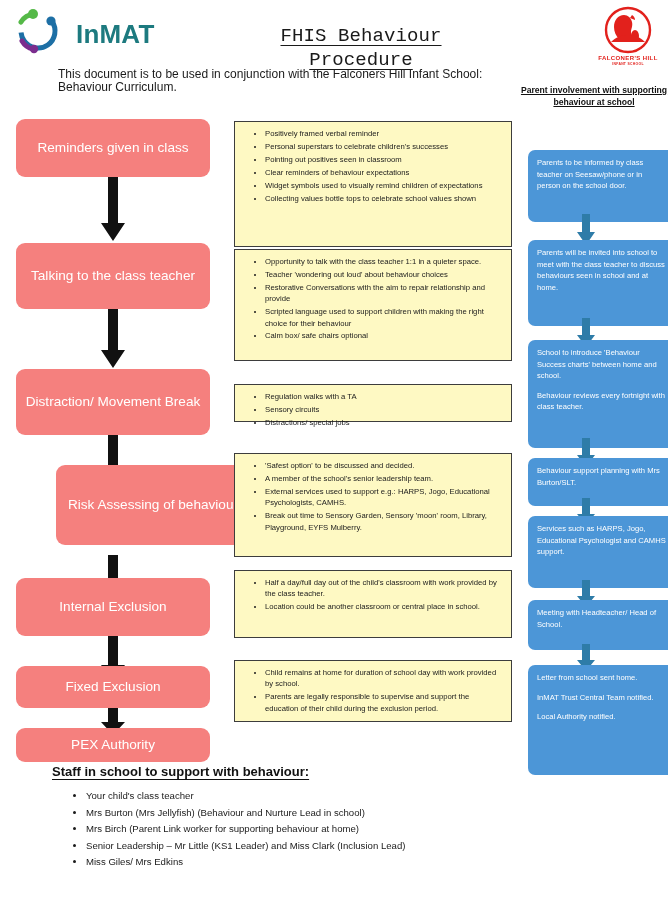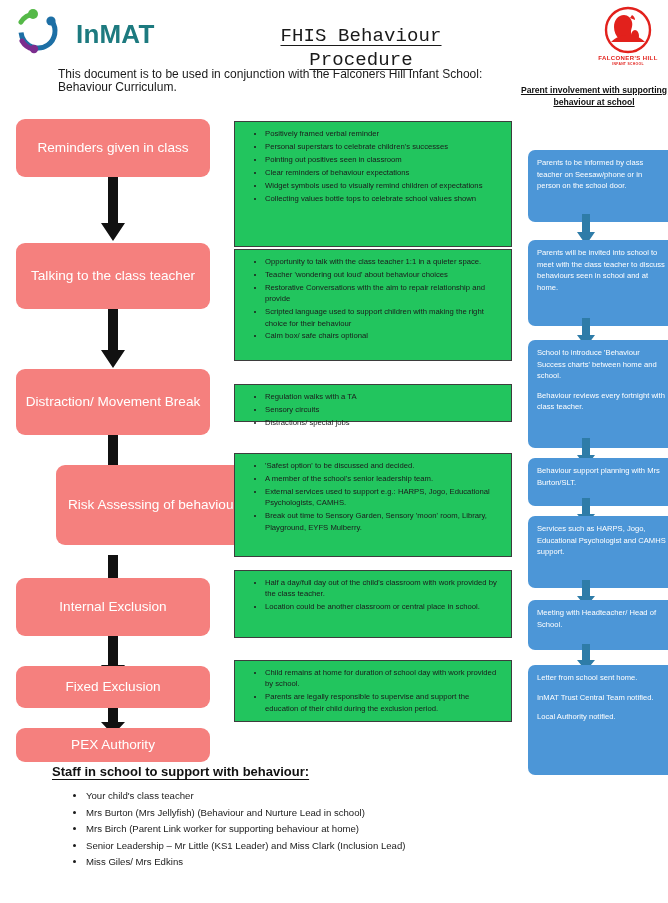--- a/index.html
+++ b/index.html
@@ -52,7 +52,7 @@
   
   .panel{
     position:absolute;left:234px;width:278px;
-    border:1px solid #3d3d3d;background:#22c55e;box-sizing:border-box;
+    border:1px solid #3d3d3d;background:#fef9c3;box-sizing:border-box;
     padding:6px 4px 6px 0;
   }
   .panel ul{margin:0;padding:0 6px 0 30px;list-style:disc;}

